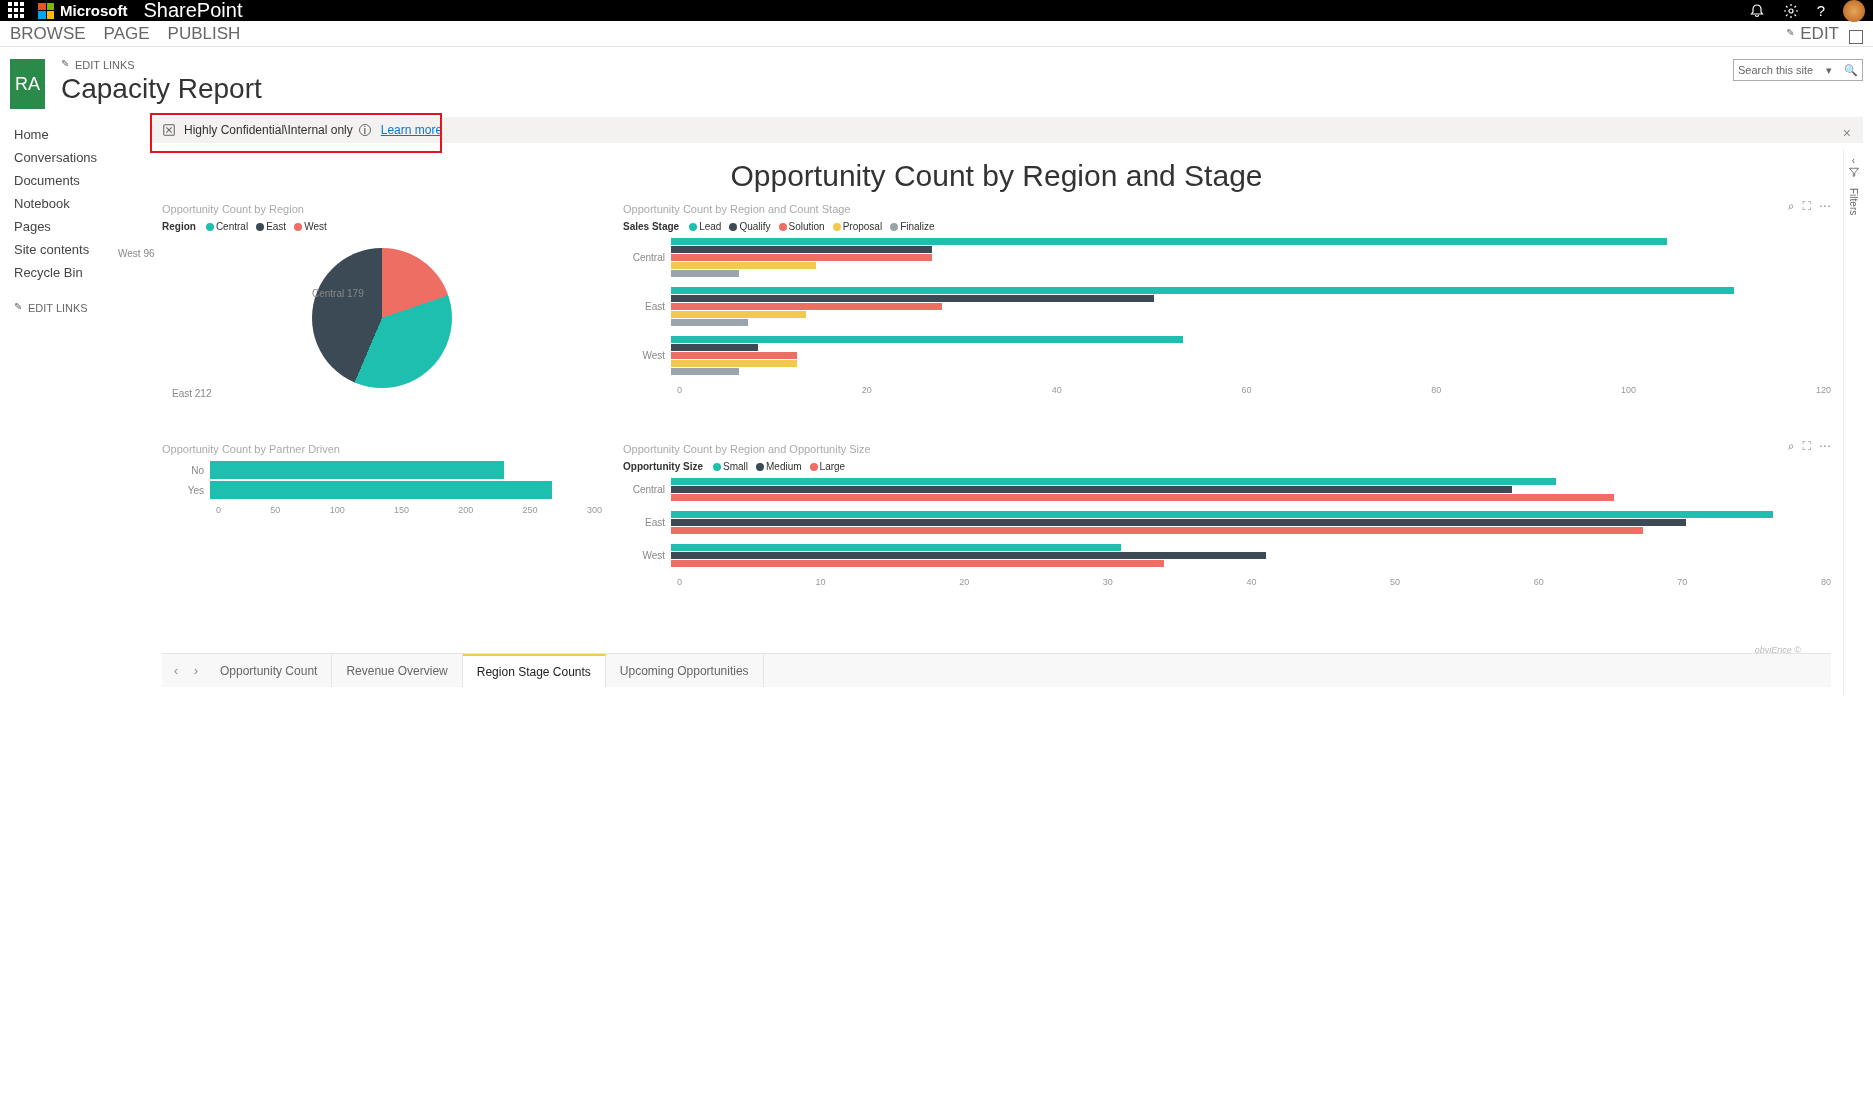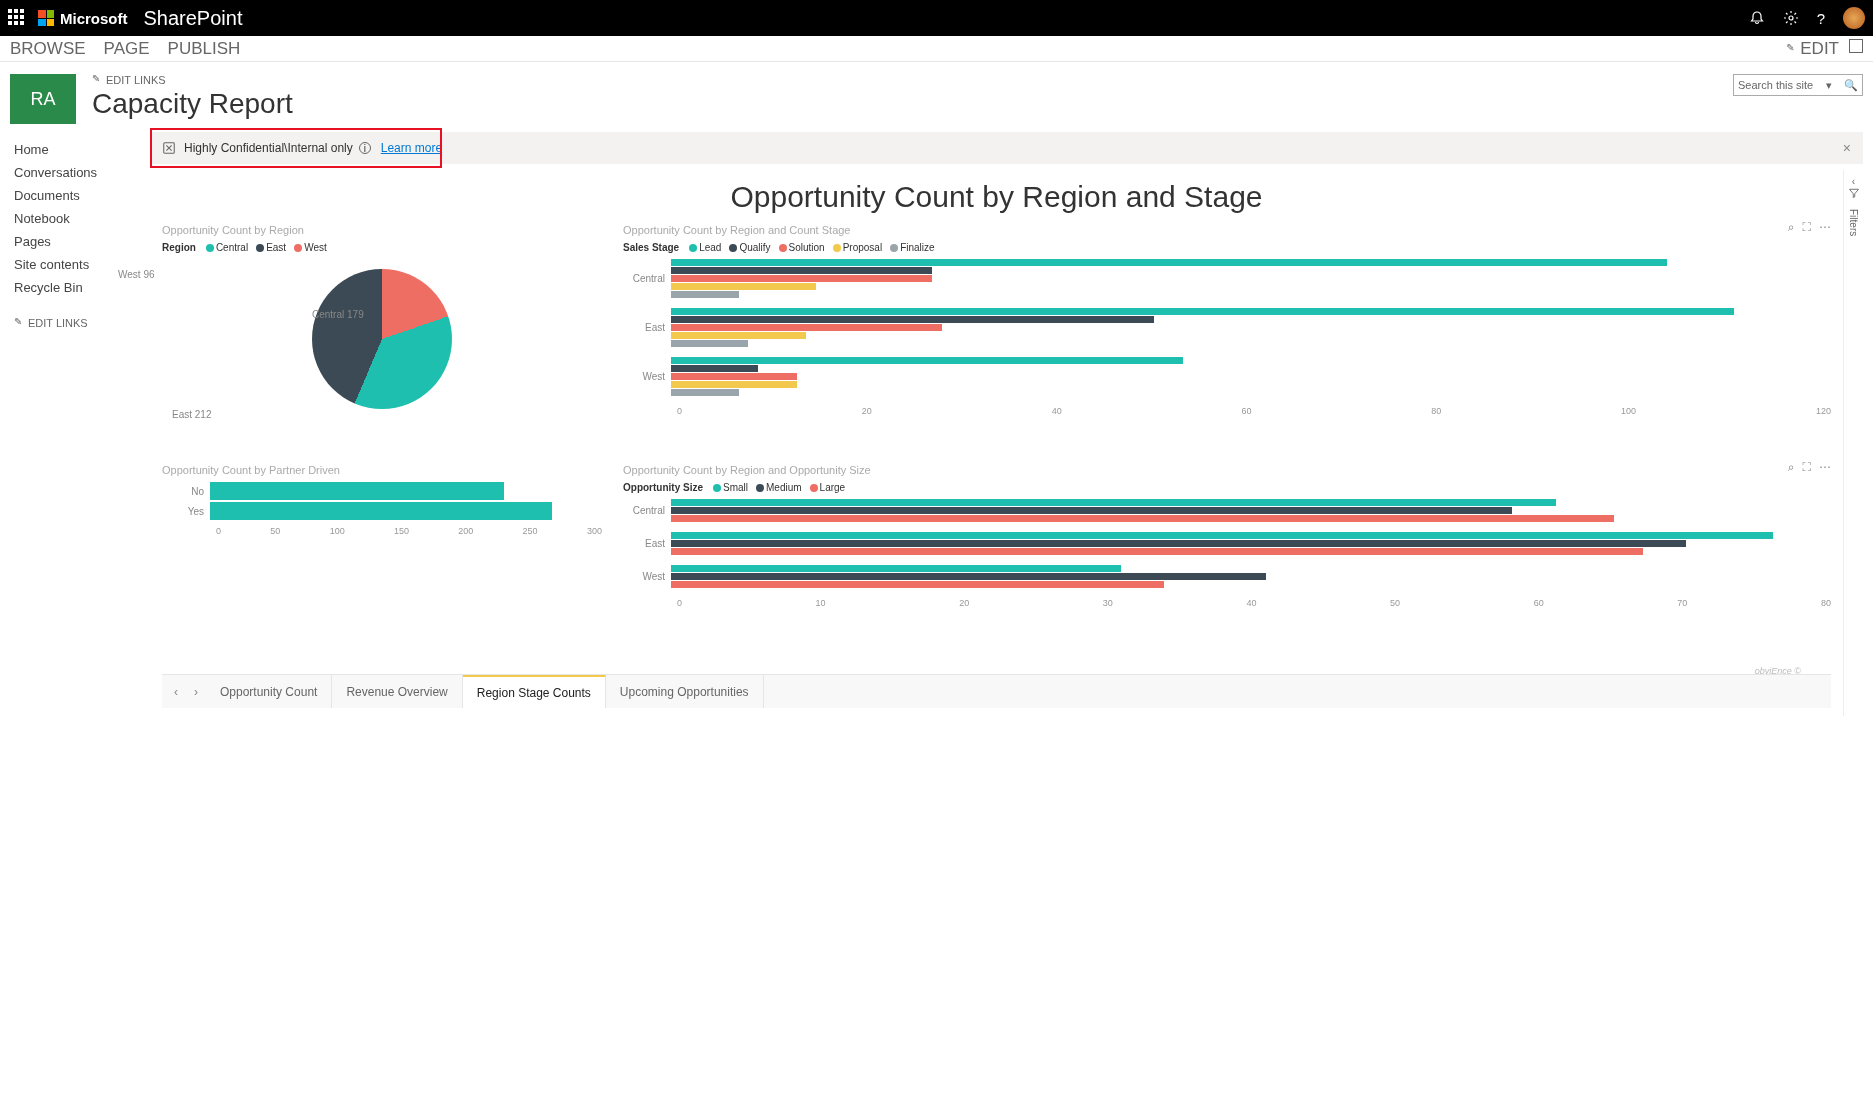--- a/index.html
+++ b/index.html
@@ -6,7 +6,7 @@
 body { font-family:"Segoe UI",Arial,sans-serif; font-size:13px; color:#333; background:#fff; }
 
 
-.topbar { background:#000; height:36px; display:flex; align-items:center; color:#fff; padding:0 8px; }
+.topbar { background:#000; height:21px; display:flex; align-items:center; color:#fff; padding:0 8px; }
 .waffle { width:18px; height:18px; display:grid; grid-template-columns:repeat(3,4px); grid-template-rows:repeat(3,4px); gap:2px; margin-right:12px; cursor:pointer;}
 .waffle span { background:#fff; }
 .ms-logo { display:flex; align-items:center; margin-right:16px; }

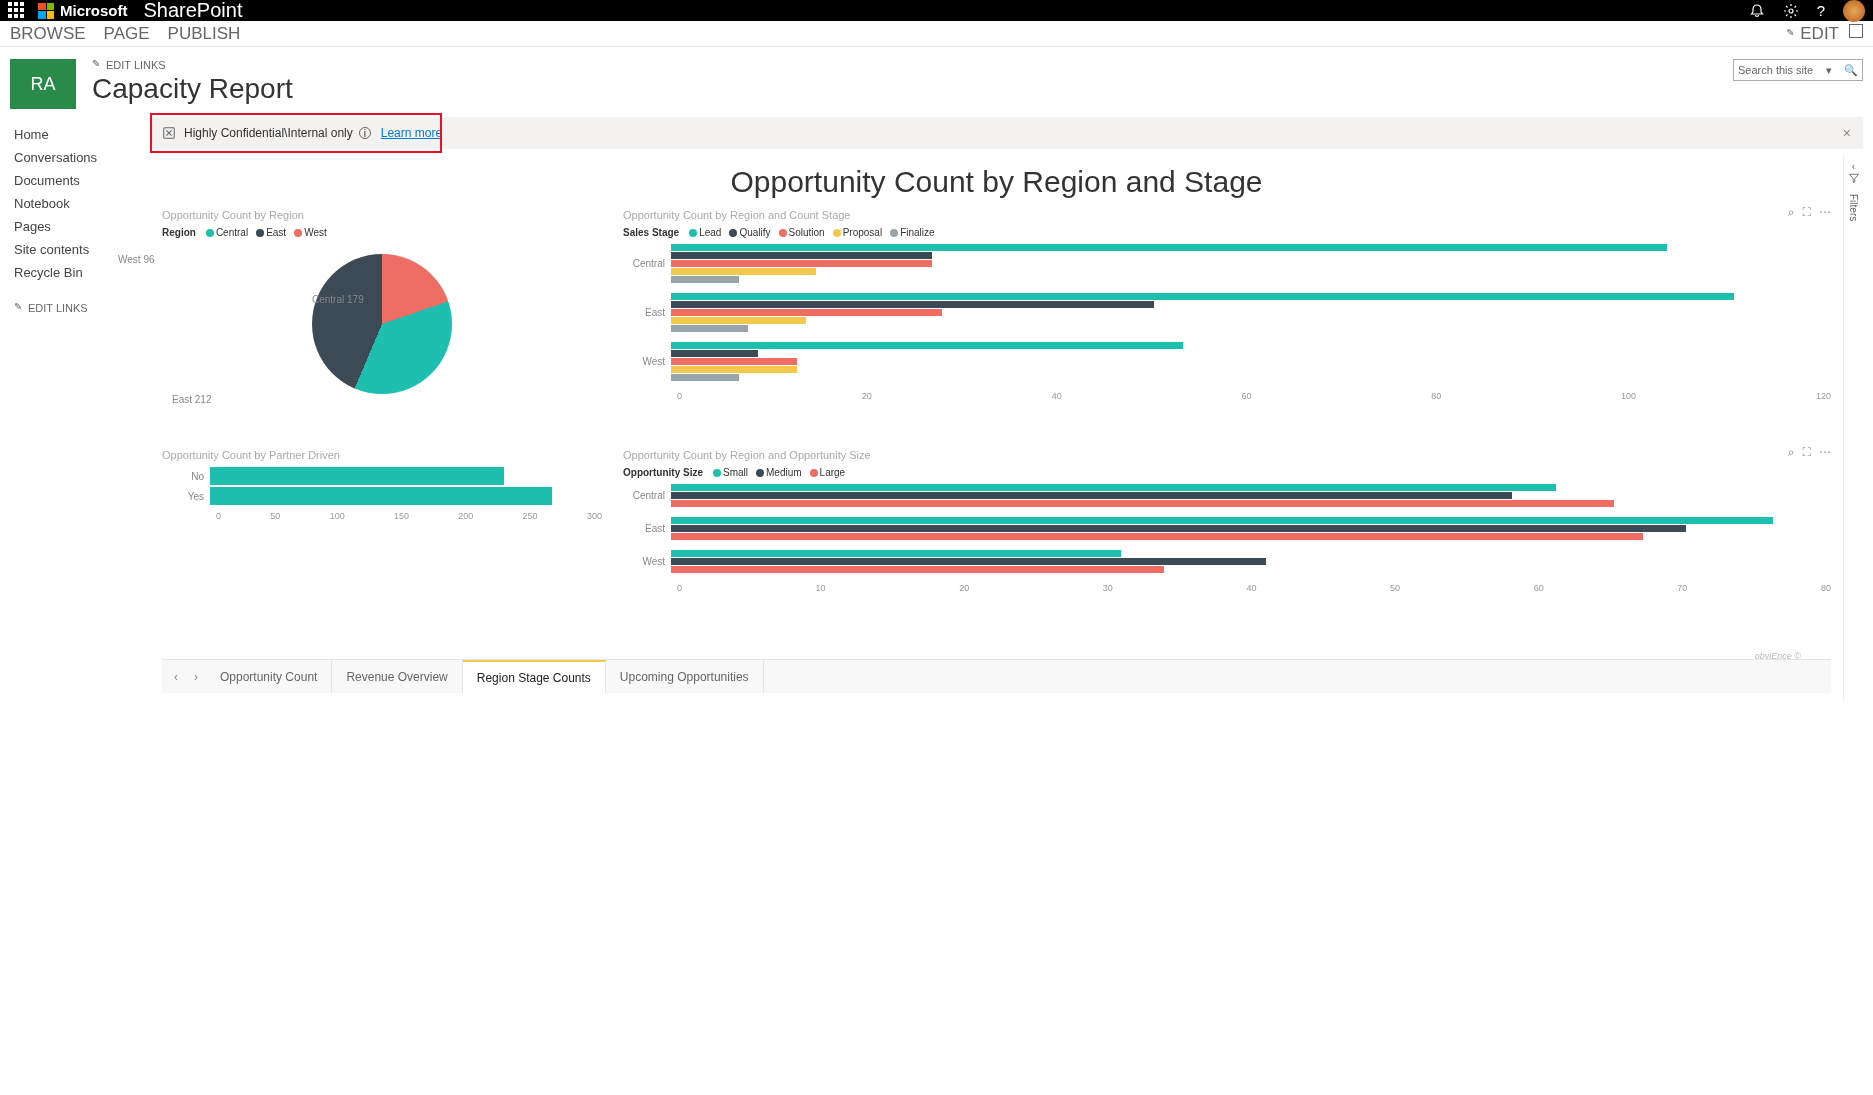--- a/index.html
+++ b/index.html
@@ -19,7 +19,7 @@
 
 .ribbon { height:26px; border-bottom:1px solid #e5e5e5; display:flex; align-items:center; padding:0 10px; font-size:17px; color:#666; }
 .ribbon .tab { margin-right:18px; cursor:pointer; }
-.ribbon-right { margin-left:auto; display:flex; align-items:flex-start; gap:10px; }
+.ribbon-right { margin-left:auto; display:flex; align-items:flex-end; gap:10px; }
 .ribbon-right .edit-btn { display:flex; align-items:center; gap:4px; cursor:pointer; }
 .ribbon-right .focus-btn { width:14px; height:14px; border:1.5px solid #666; cursor:pointer; }
 

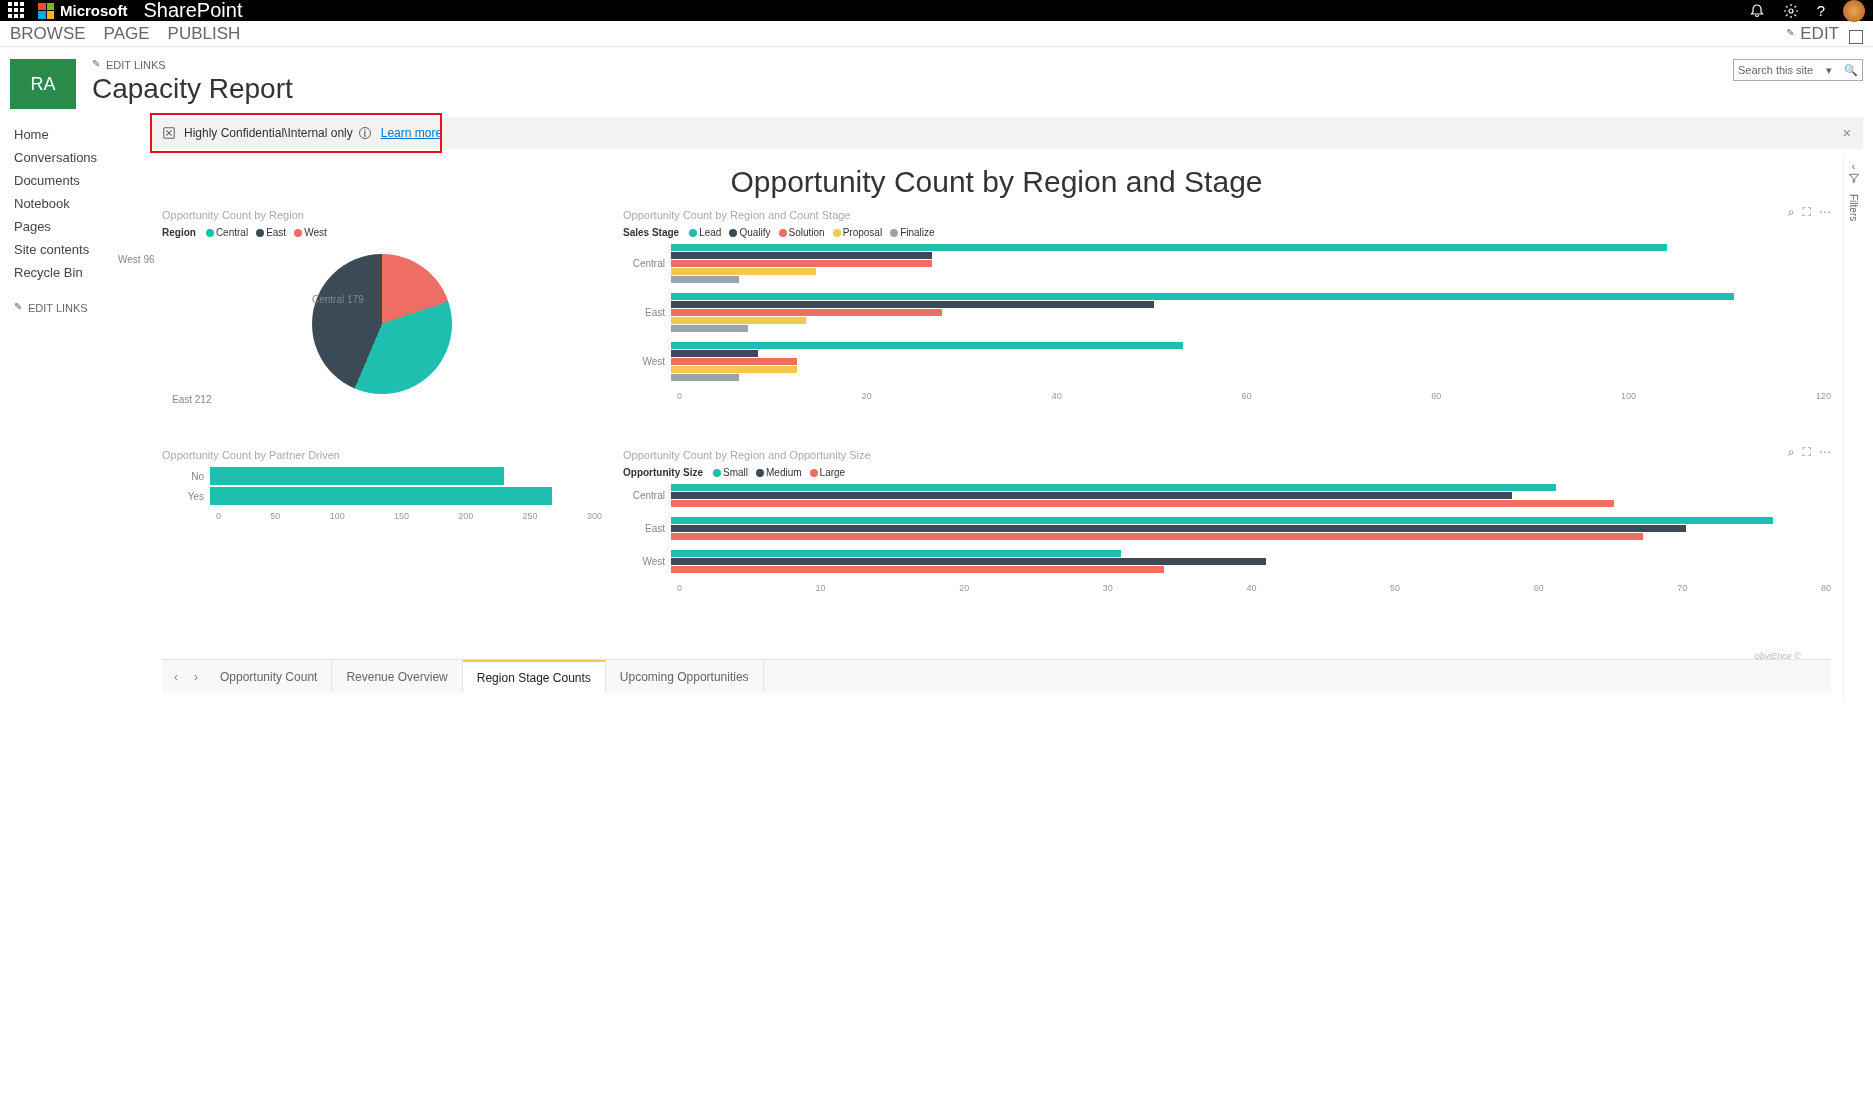--- a/index.html
+++ b/index.html
@@ -25,7 +25,7 @@
 
 
 .header { display:flex; padding:12px 10px 8px 10px; align-items:flex-start; }
-.site-icon { width:66px; height:50px; background:#2a8a4a; color:#fff; display:flex; align-items:center; justify-content:center; font-size:18px; font-weight:300; }
+.site-icon { width:35px; height:50px; background:#2a8a4a; color:#fff; display:flex; align-items:center; justify-content:center; font-size:18px; font-weight:300; }
 .title-area { margin-left:16px; flex:1; }
 .edit-links { font-size:11px; color:#666; display:flex; align-items:center; gap:4px; cursor:pointer;}
 .page-title { font-size:28px; font-weight:300; color:#333; margin-top:2px;}

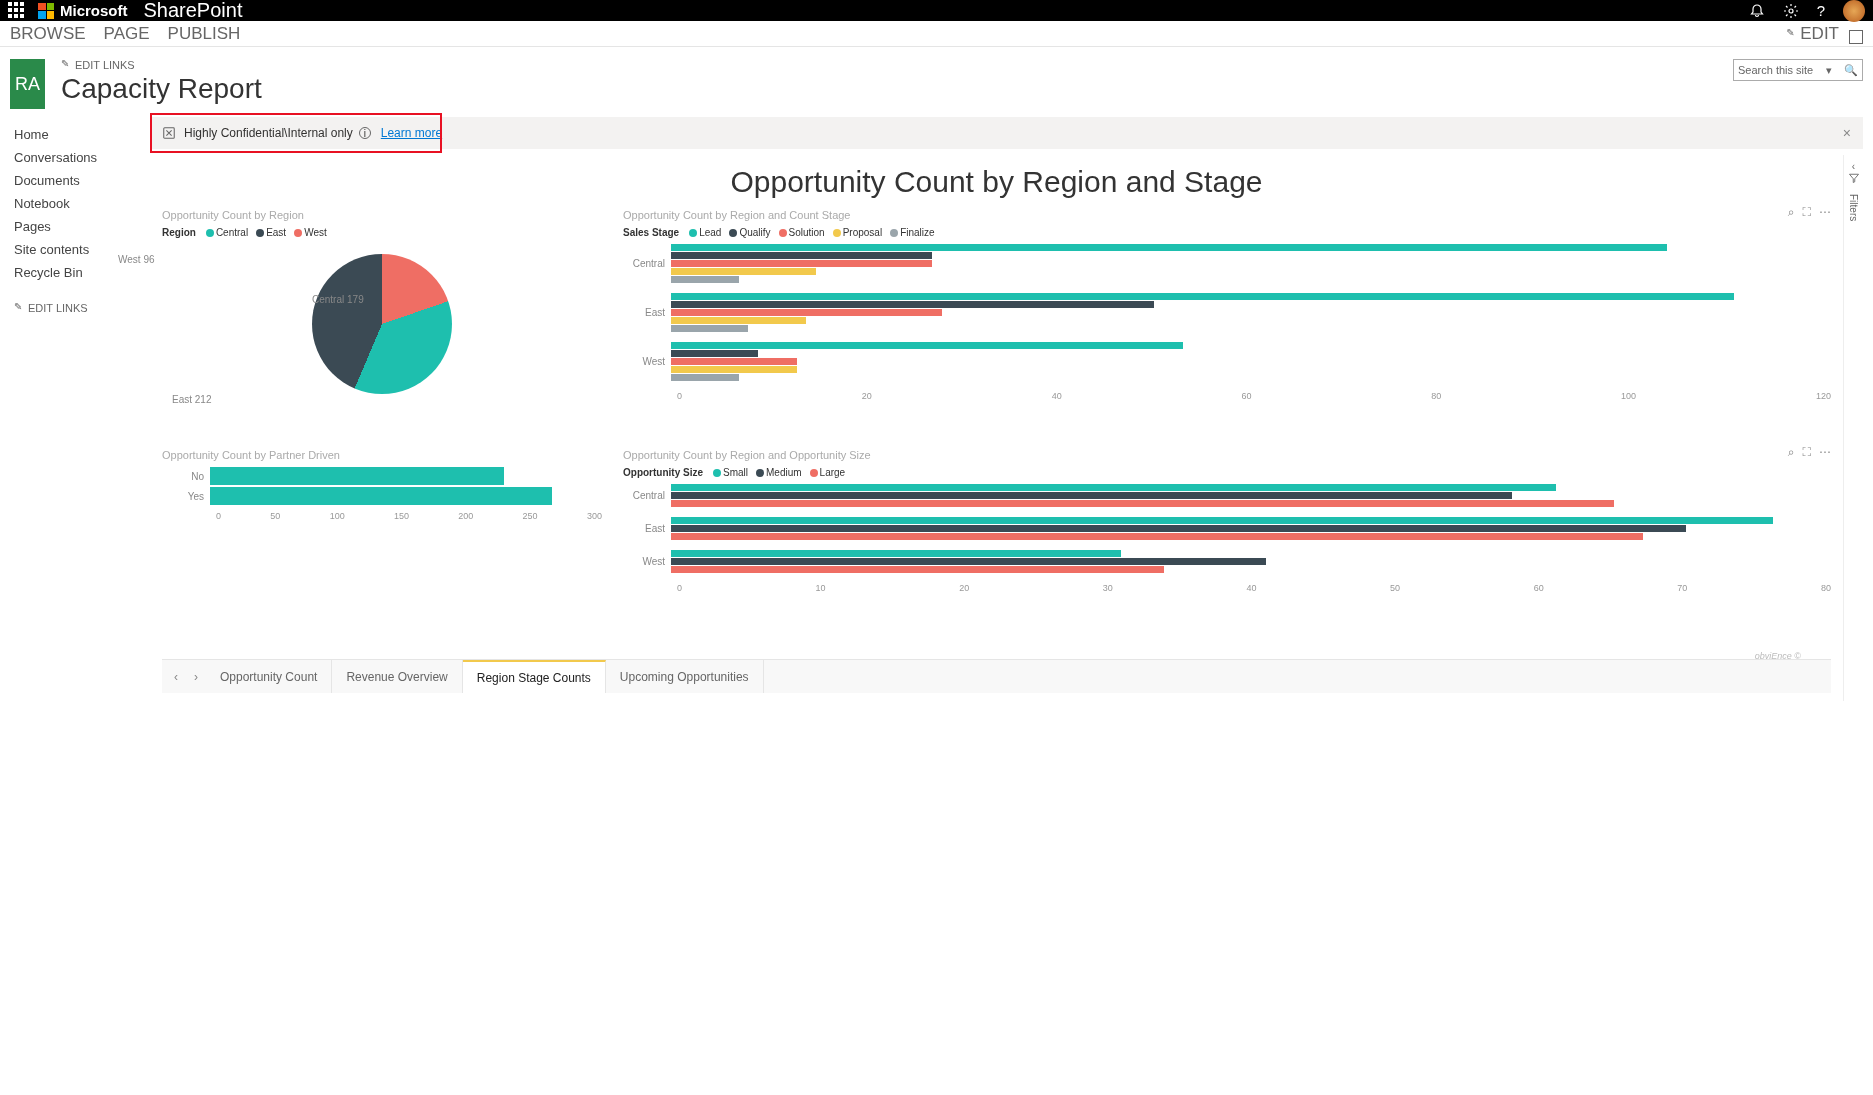--- a/index.html
+++ b/index.html
@@ -44,7 +44,7 @@
 
 
 .banner-wrap { position:relative; }
-.banner { background:#f3f2f1; height:32px; display:flex; align-items:center; padding:0 12px; font-size:12px; color:#323130; }
+.banner { background:#f3f2f1; height:26px; display:flex; align-items:center; padding:0 12px; font-size:12px; color:#323130; }
 .banner .shield { margin-right:8px; }
 .banner a { color:#0078d4; text-decoration:underline; margin-left:10px; font-size:12px;}
 .banner .info { margin-left:6px; font-size:10px; border:1px solid #666; border-radius:50%; width:12px; height:12px; display:inline-flex; align-items:center; justify-content:center; }

